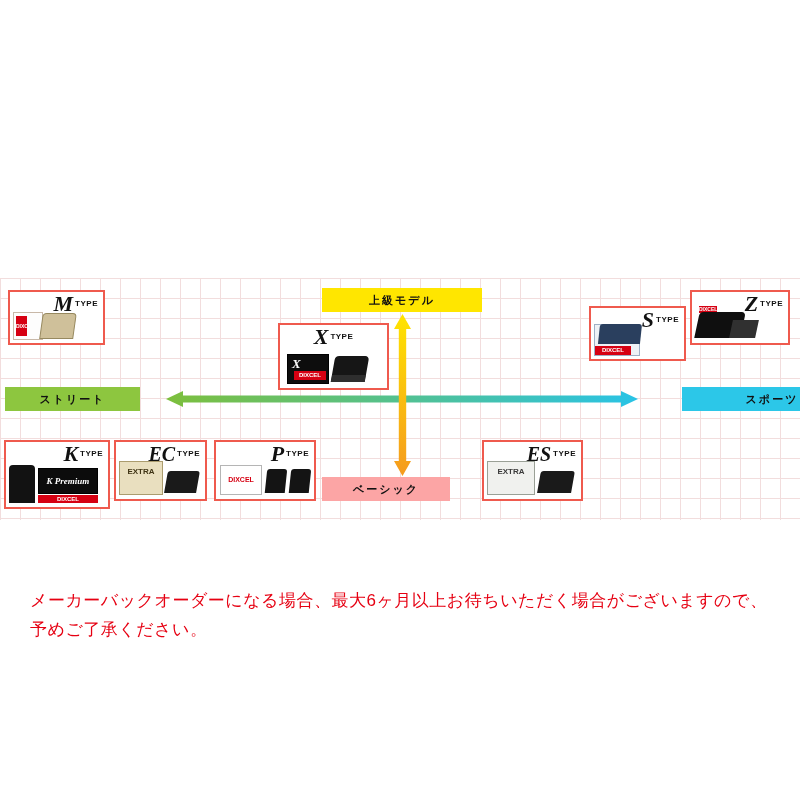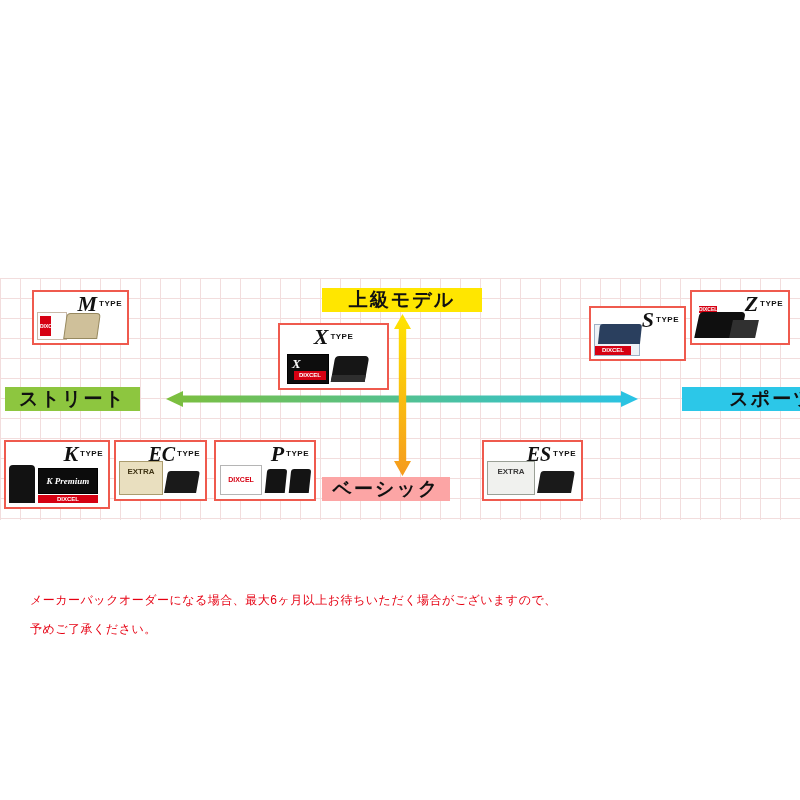--- a/index.html
+++ b/index.html
@@ -25,7 +25,7 @@
 
   
   .card{position:absolute;z-index:3;background:#fff;border:2px solid #ef5a4e;box-sizing:border-box;}
-  .card-m {left:8px;  top:12px; width:97px; height:55px;margin-left:24px;}
+  .card-m {left:8px;  top:12px; width:97px; height:55px;}
   .card-x {left:278px;top:45px; width:111px; height:67px;}
   .card-s {left:589px;top:12px; width:97px; height:55px;margin-top:16px;}
   .card-z {left:690px;top:12px; width:100px;height:55px;}

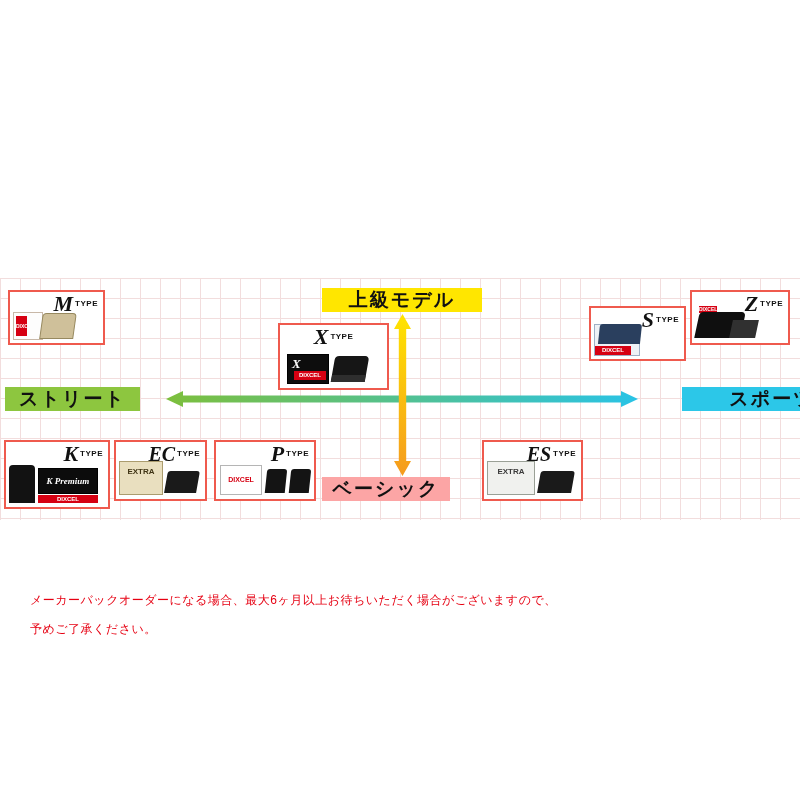--- a/index.html
+++ b/index.html
@@ -17,7 +17,7 @@
 
   
   .banner{position:absolute;z-index:3;display:flex;align-items:center;justify-content:center;
-          font-weight:bold;font-size:19px;color:#111;letter-spacing:2px;}
+          font-weight:bold;font-size:11px;color:#111;letter-spacing:2px;}
   .banner.top   {left:322px;top:10px;width:160px;height:24px;background:#ffe600;}
   .banner.bottom{left:322px;top:199px;width:128px;height:24px;background:#fca5a5;}
   .banner.left  {left:5px;top:109px;width:135px;height:24px;background:#8dc63f;}

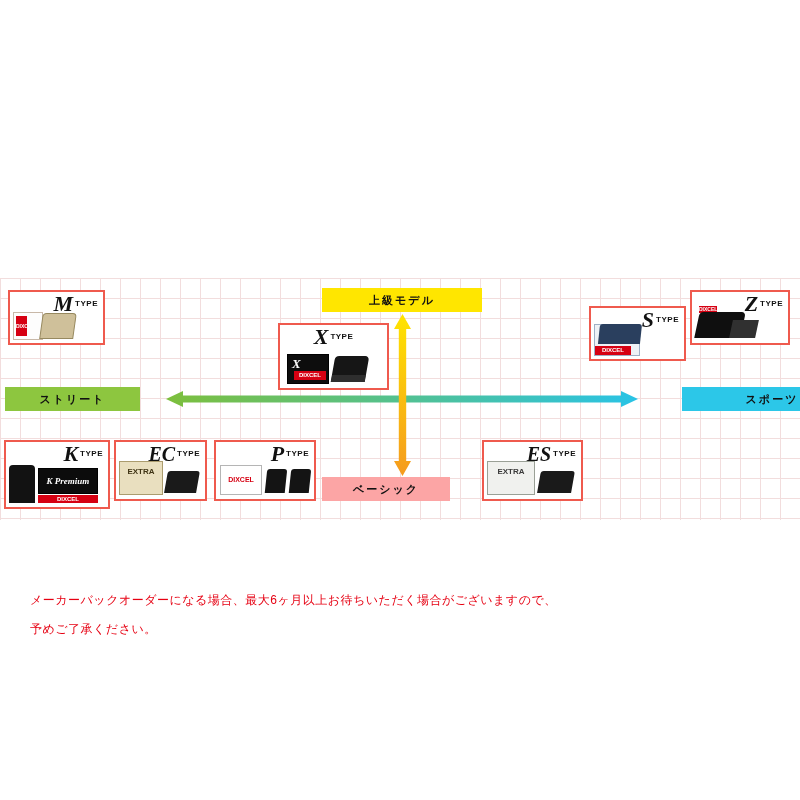--- a/index.html
+++ b/index.html
@@ -102,7 +102,7 @@
                 transform:skewX(-10deg);}
 
   
-  .note{position:absolute;left:30px;top:586px;color:#e60012;font-size:12px;line-height:29px;
+  .note{position:absolute;left:30px;top:586px;color:#e60012;font-size:17px;line-height:29px;
         letter-spacing:0.5px;}
 </style>
 </head>

